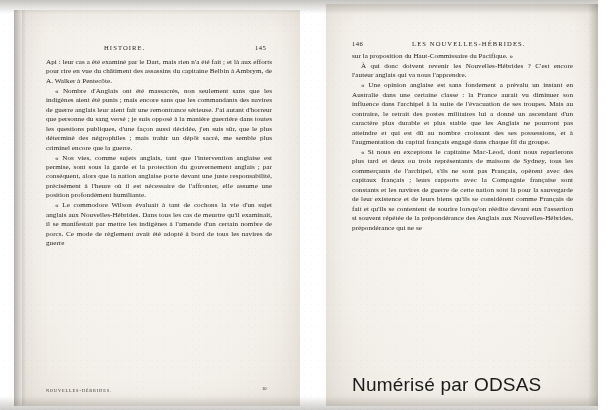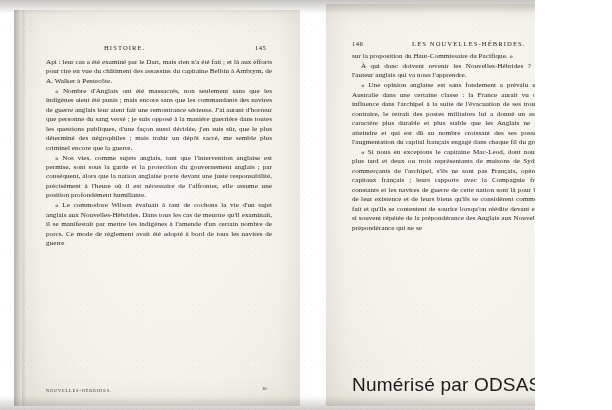--- a/index.html
+++ b/index.html
@@ -9,7 +9,7 @@
   }
   #page {
     position: relative;
-    width: 535px;
+    width: 598px;
     height: 410px;
     background: #ffffff;
     overflow: hidden;

